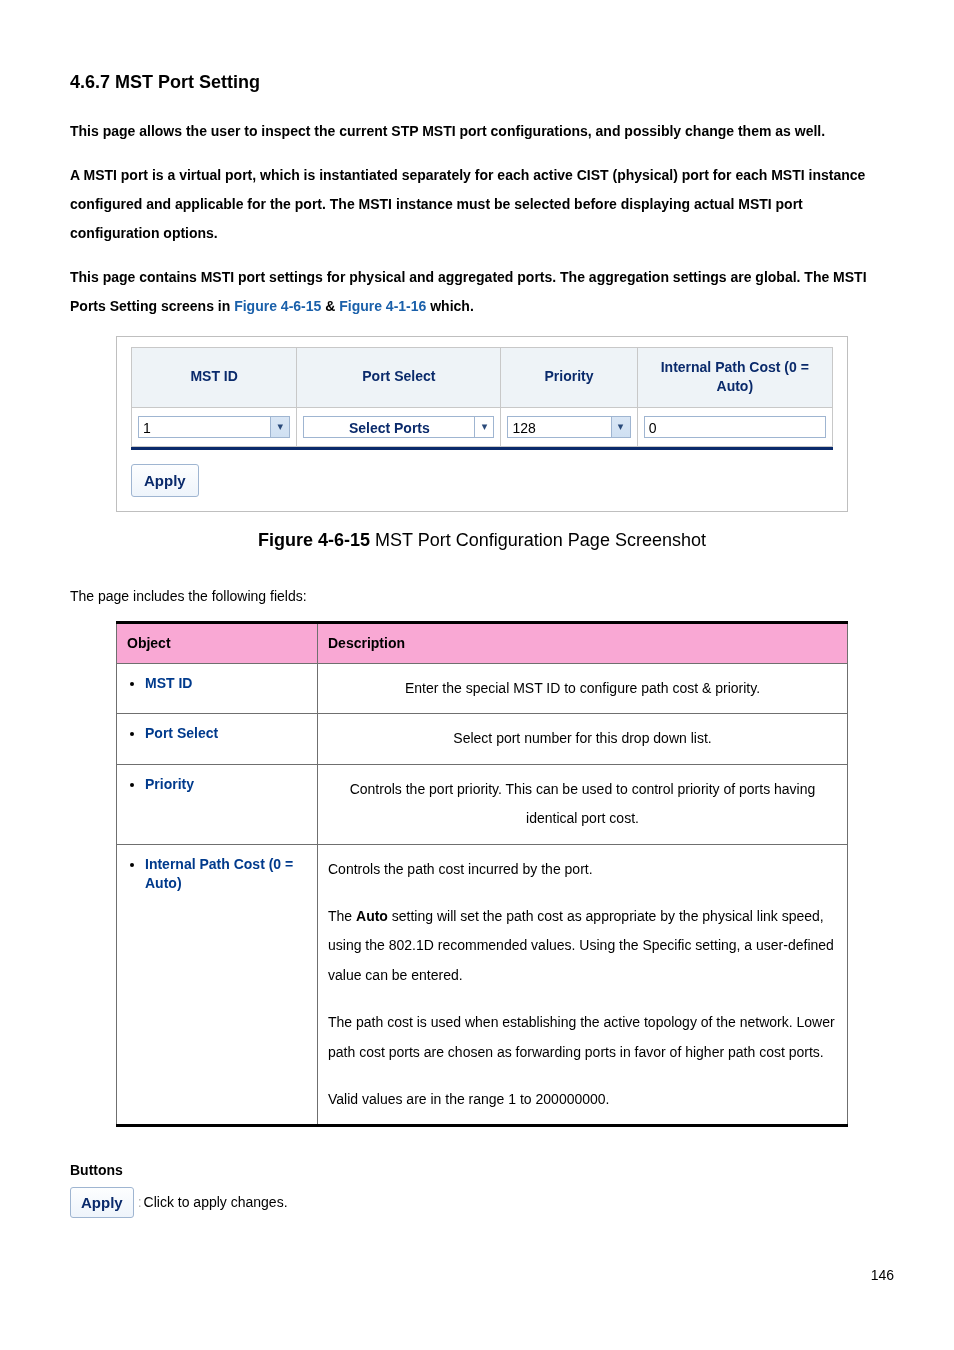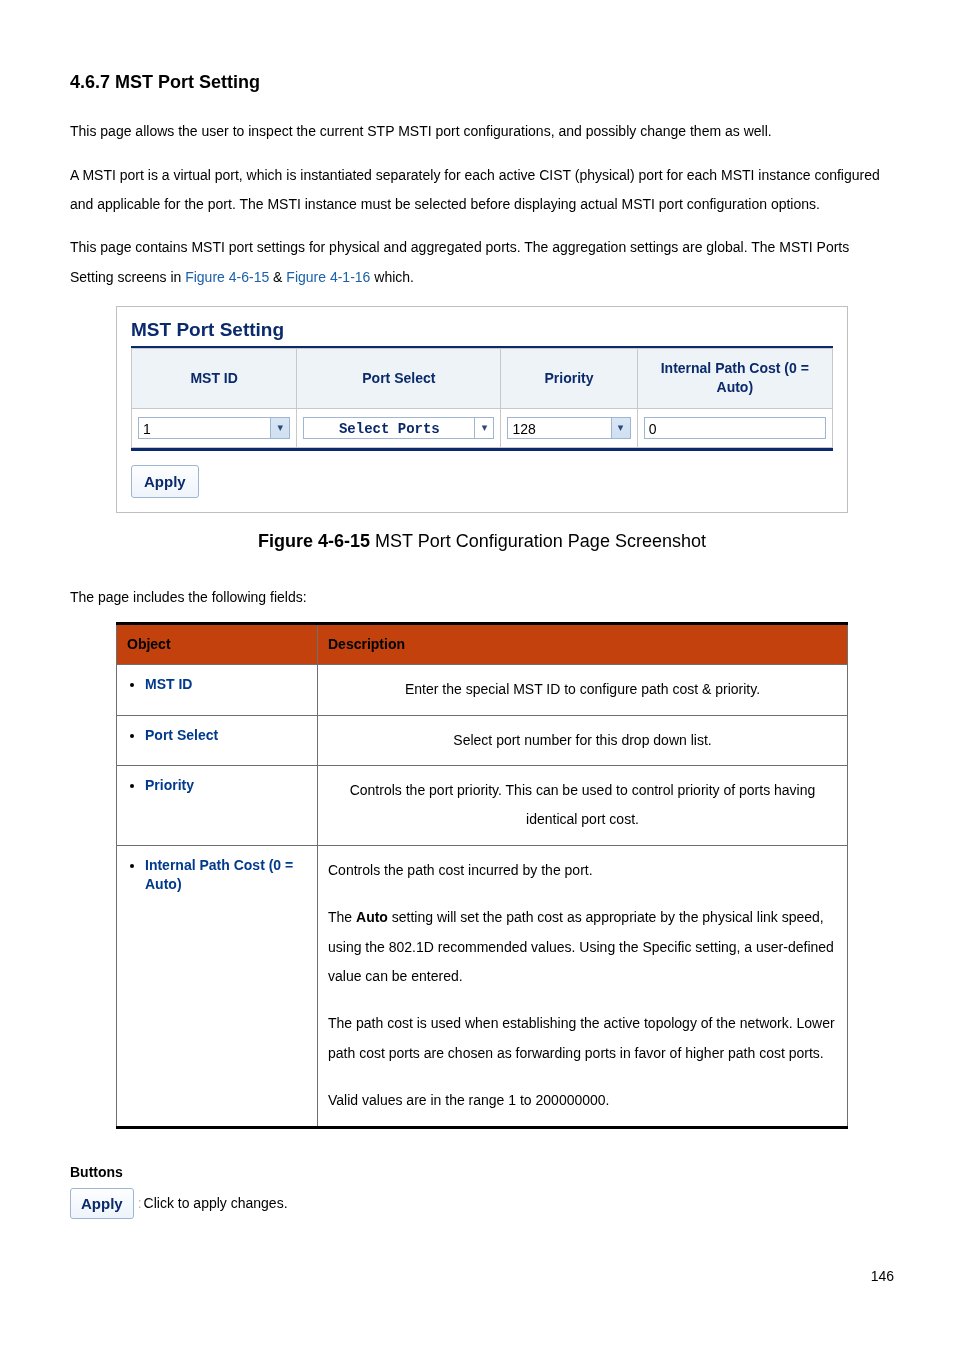--- a/index.html
+++ b/index.html
@@ -20,6 +20,7 @@
   p.body {
     margin: 0 0 14px 0;
     line-height: 2.1;
+    font-weight: bold;
   }
   a.inline-link { color: #1a60aa; text-decoration: none; }
   .screenshot-box {

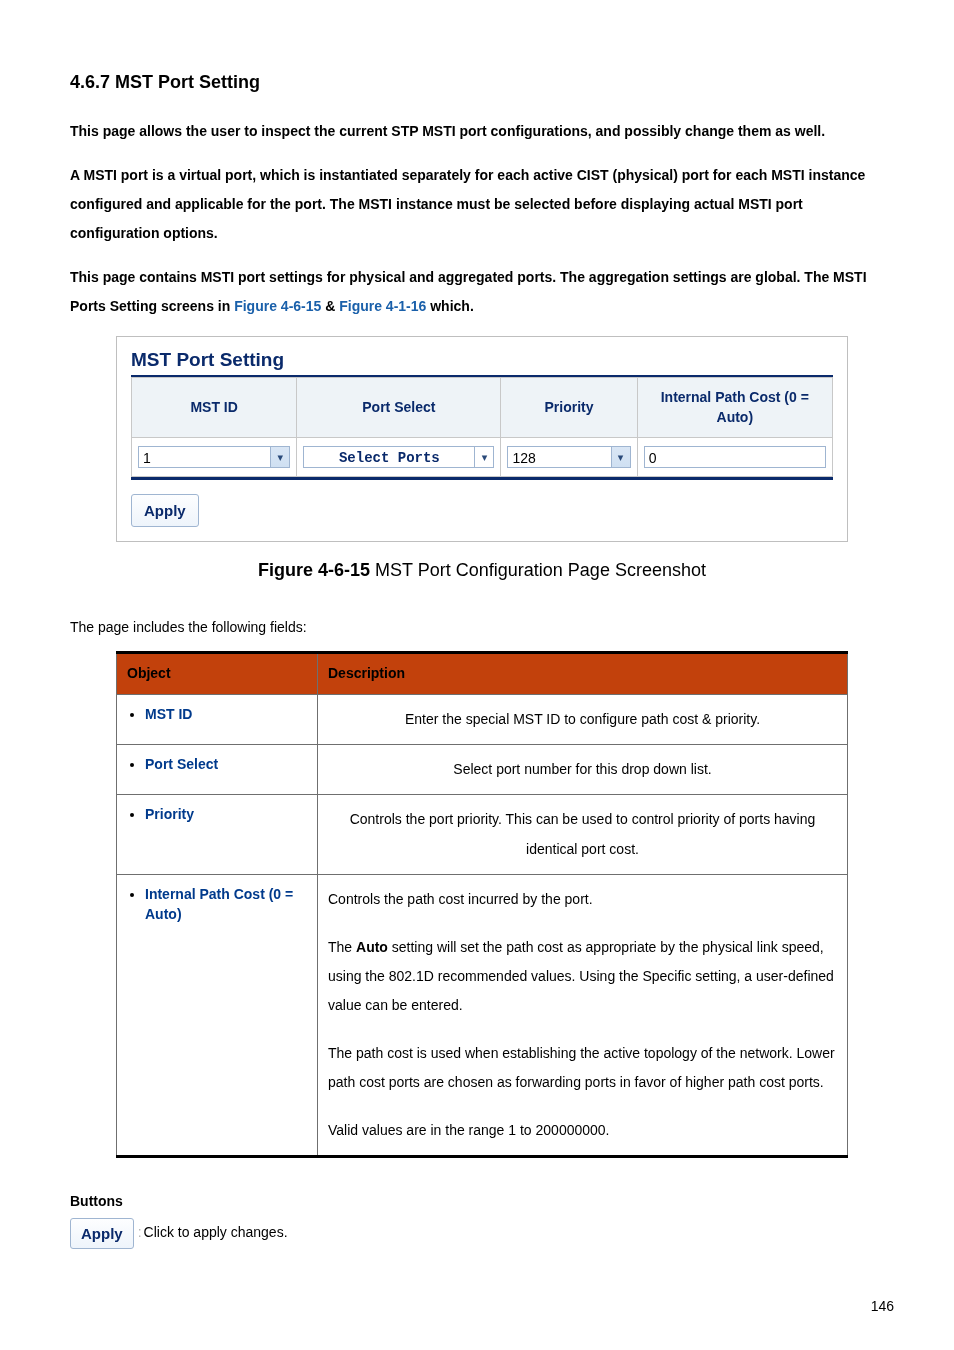--- a/index.html
+++ b/index.html
@@ -189,7 +189,6 @@
 </p>
 
 <div class="screenshot-box">
-  <div class="sbox-title">MST Port Setting</div>
   <div class="cfg-head">
     <div class="cfg-cell w1">MST ID</div>
     <div class="cfg-cell w2">Port Select</div>

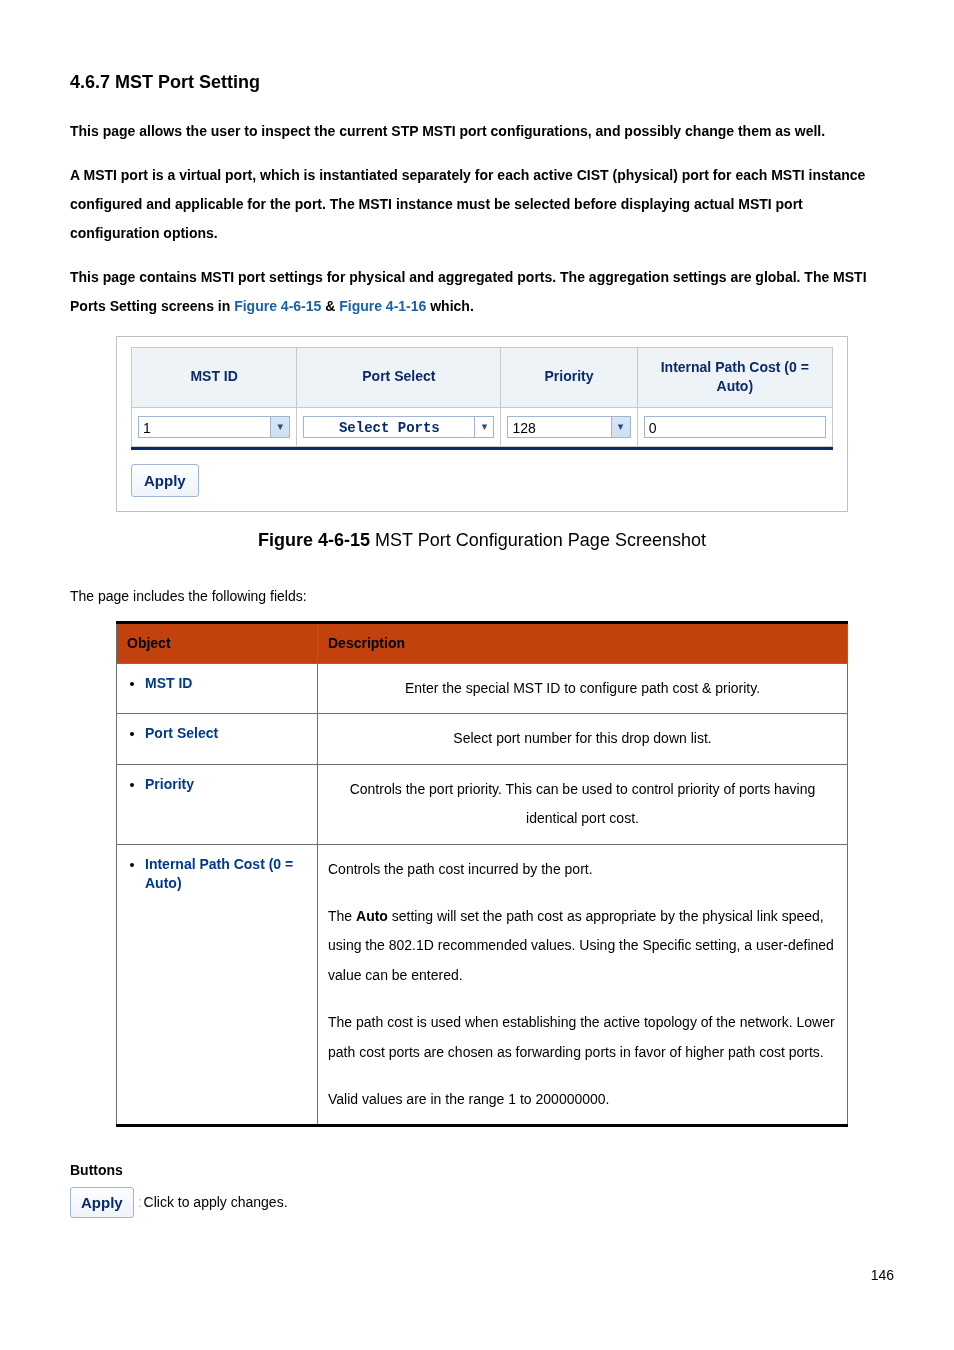--- a/index.html
+++ b/index.html
@@ -96,7 +96,7 @@
     display:flex; width: 100%; height:22px; box-sizing:border-box;
     border:1px solid #9fb5d1; background:#fff;
   }
-  .ps-select .val { flex:1; color:#0a2a6b; font-weight:bold; text-align:center; padding:2px 4px;font-family:Liberation Mono, monospace; }
+  .ps-select .val { flex:1; color:#0a2a6b; font-weight:bold; text-align:center; padding:2px 4px; }
   .ps-select .arrow { width:18px; display:flex; align-items:center; justify-content:center; color:#2a4a7a; font-size:11px; border-left:1px solid #9fb5d1; }
   .fake-input {
     width: 100%;

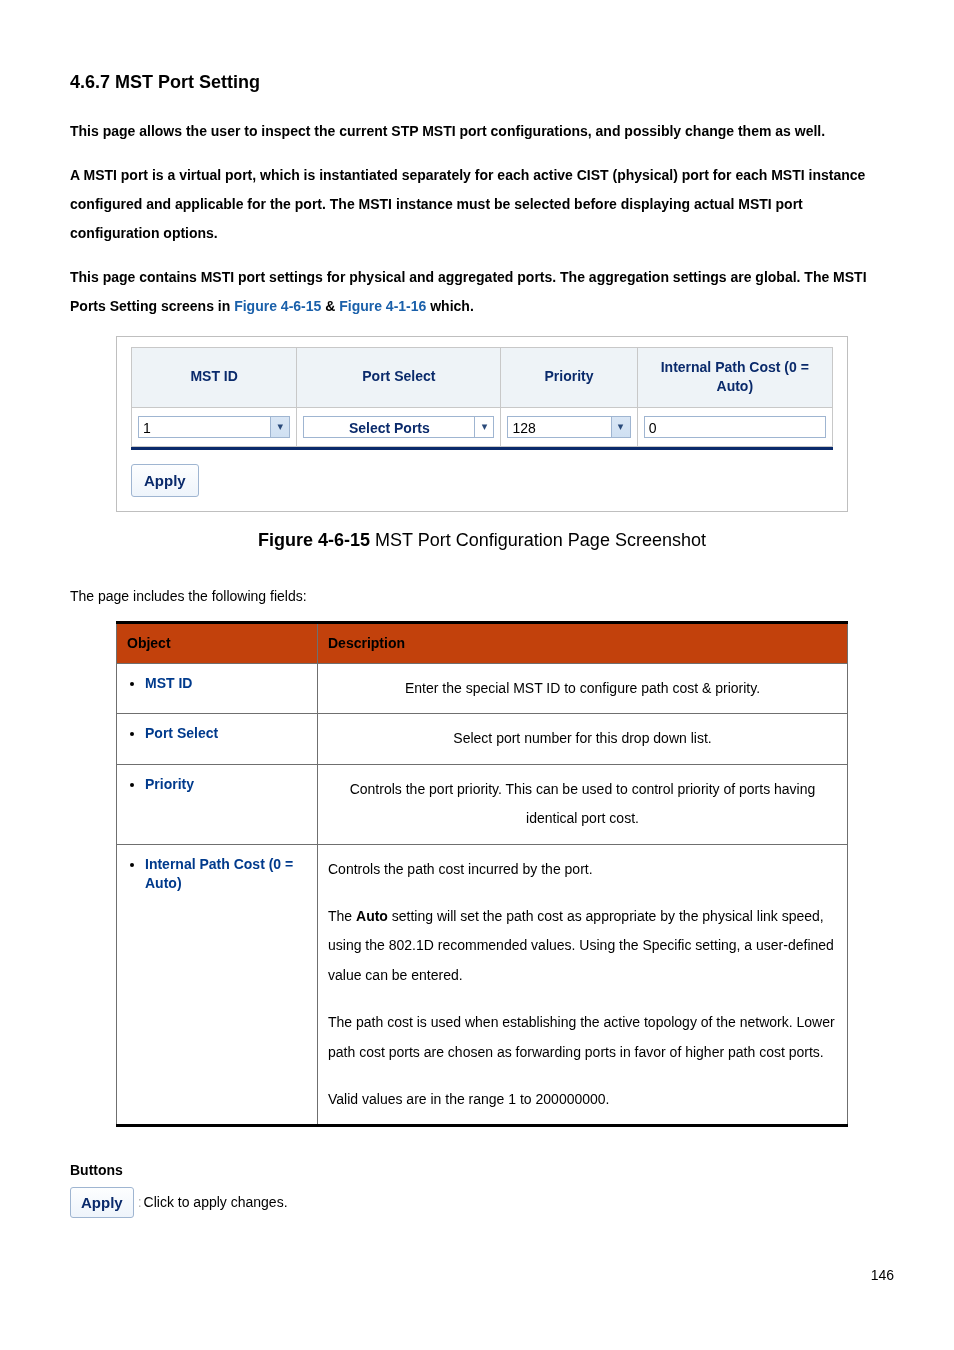--- a/index.html
+++ b/index.html
@@ -143,7 +143,7 @@
     font-size:14px;
   }
   table.desc thead th {
-    background: #c2410c;
+    background: #f9a8d4;
     font-weight: bold;
     text-align: left;
     border-top: 3px solid #000;

